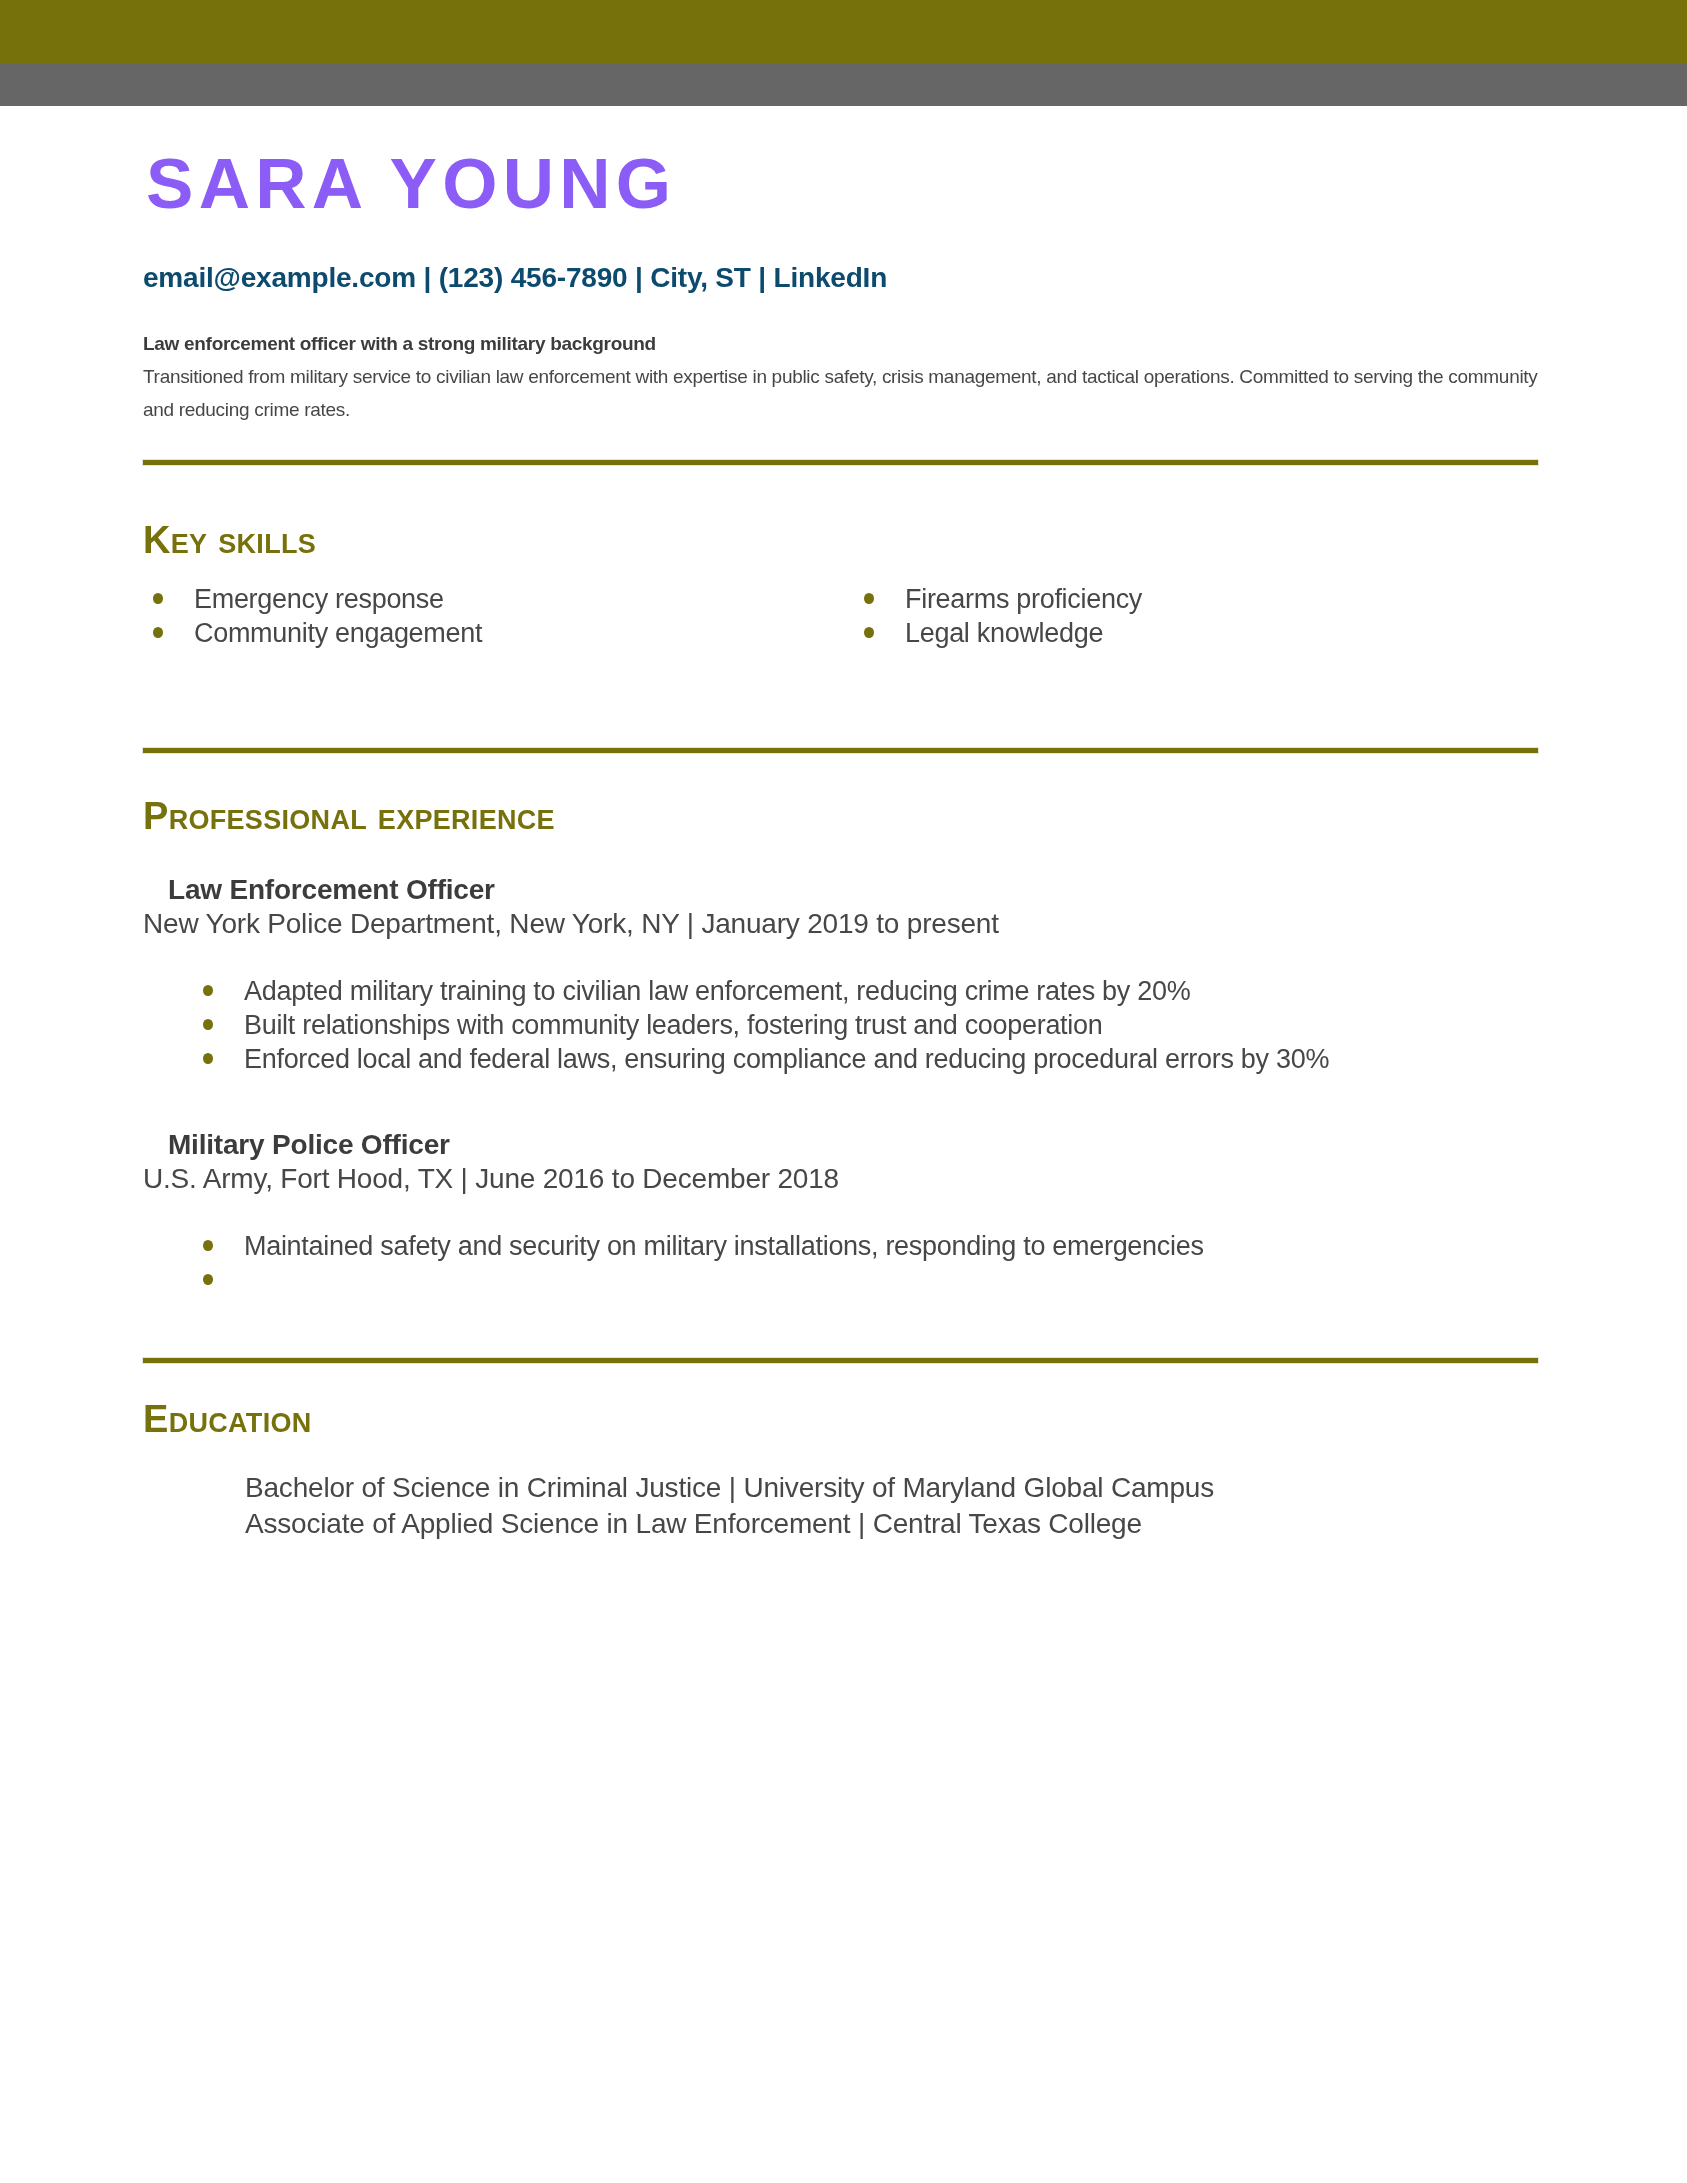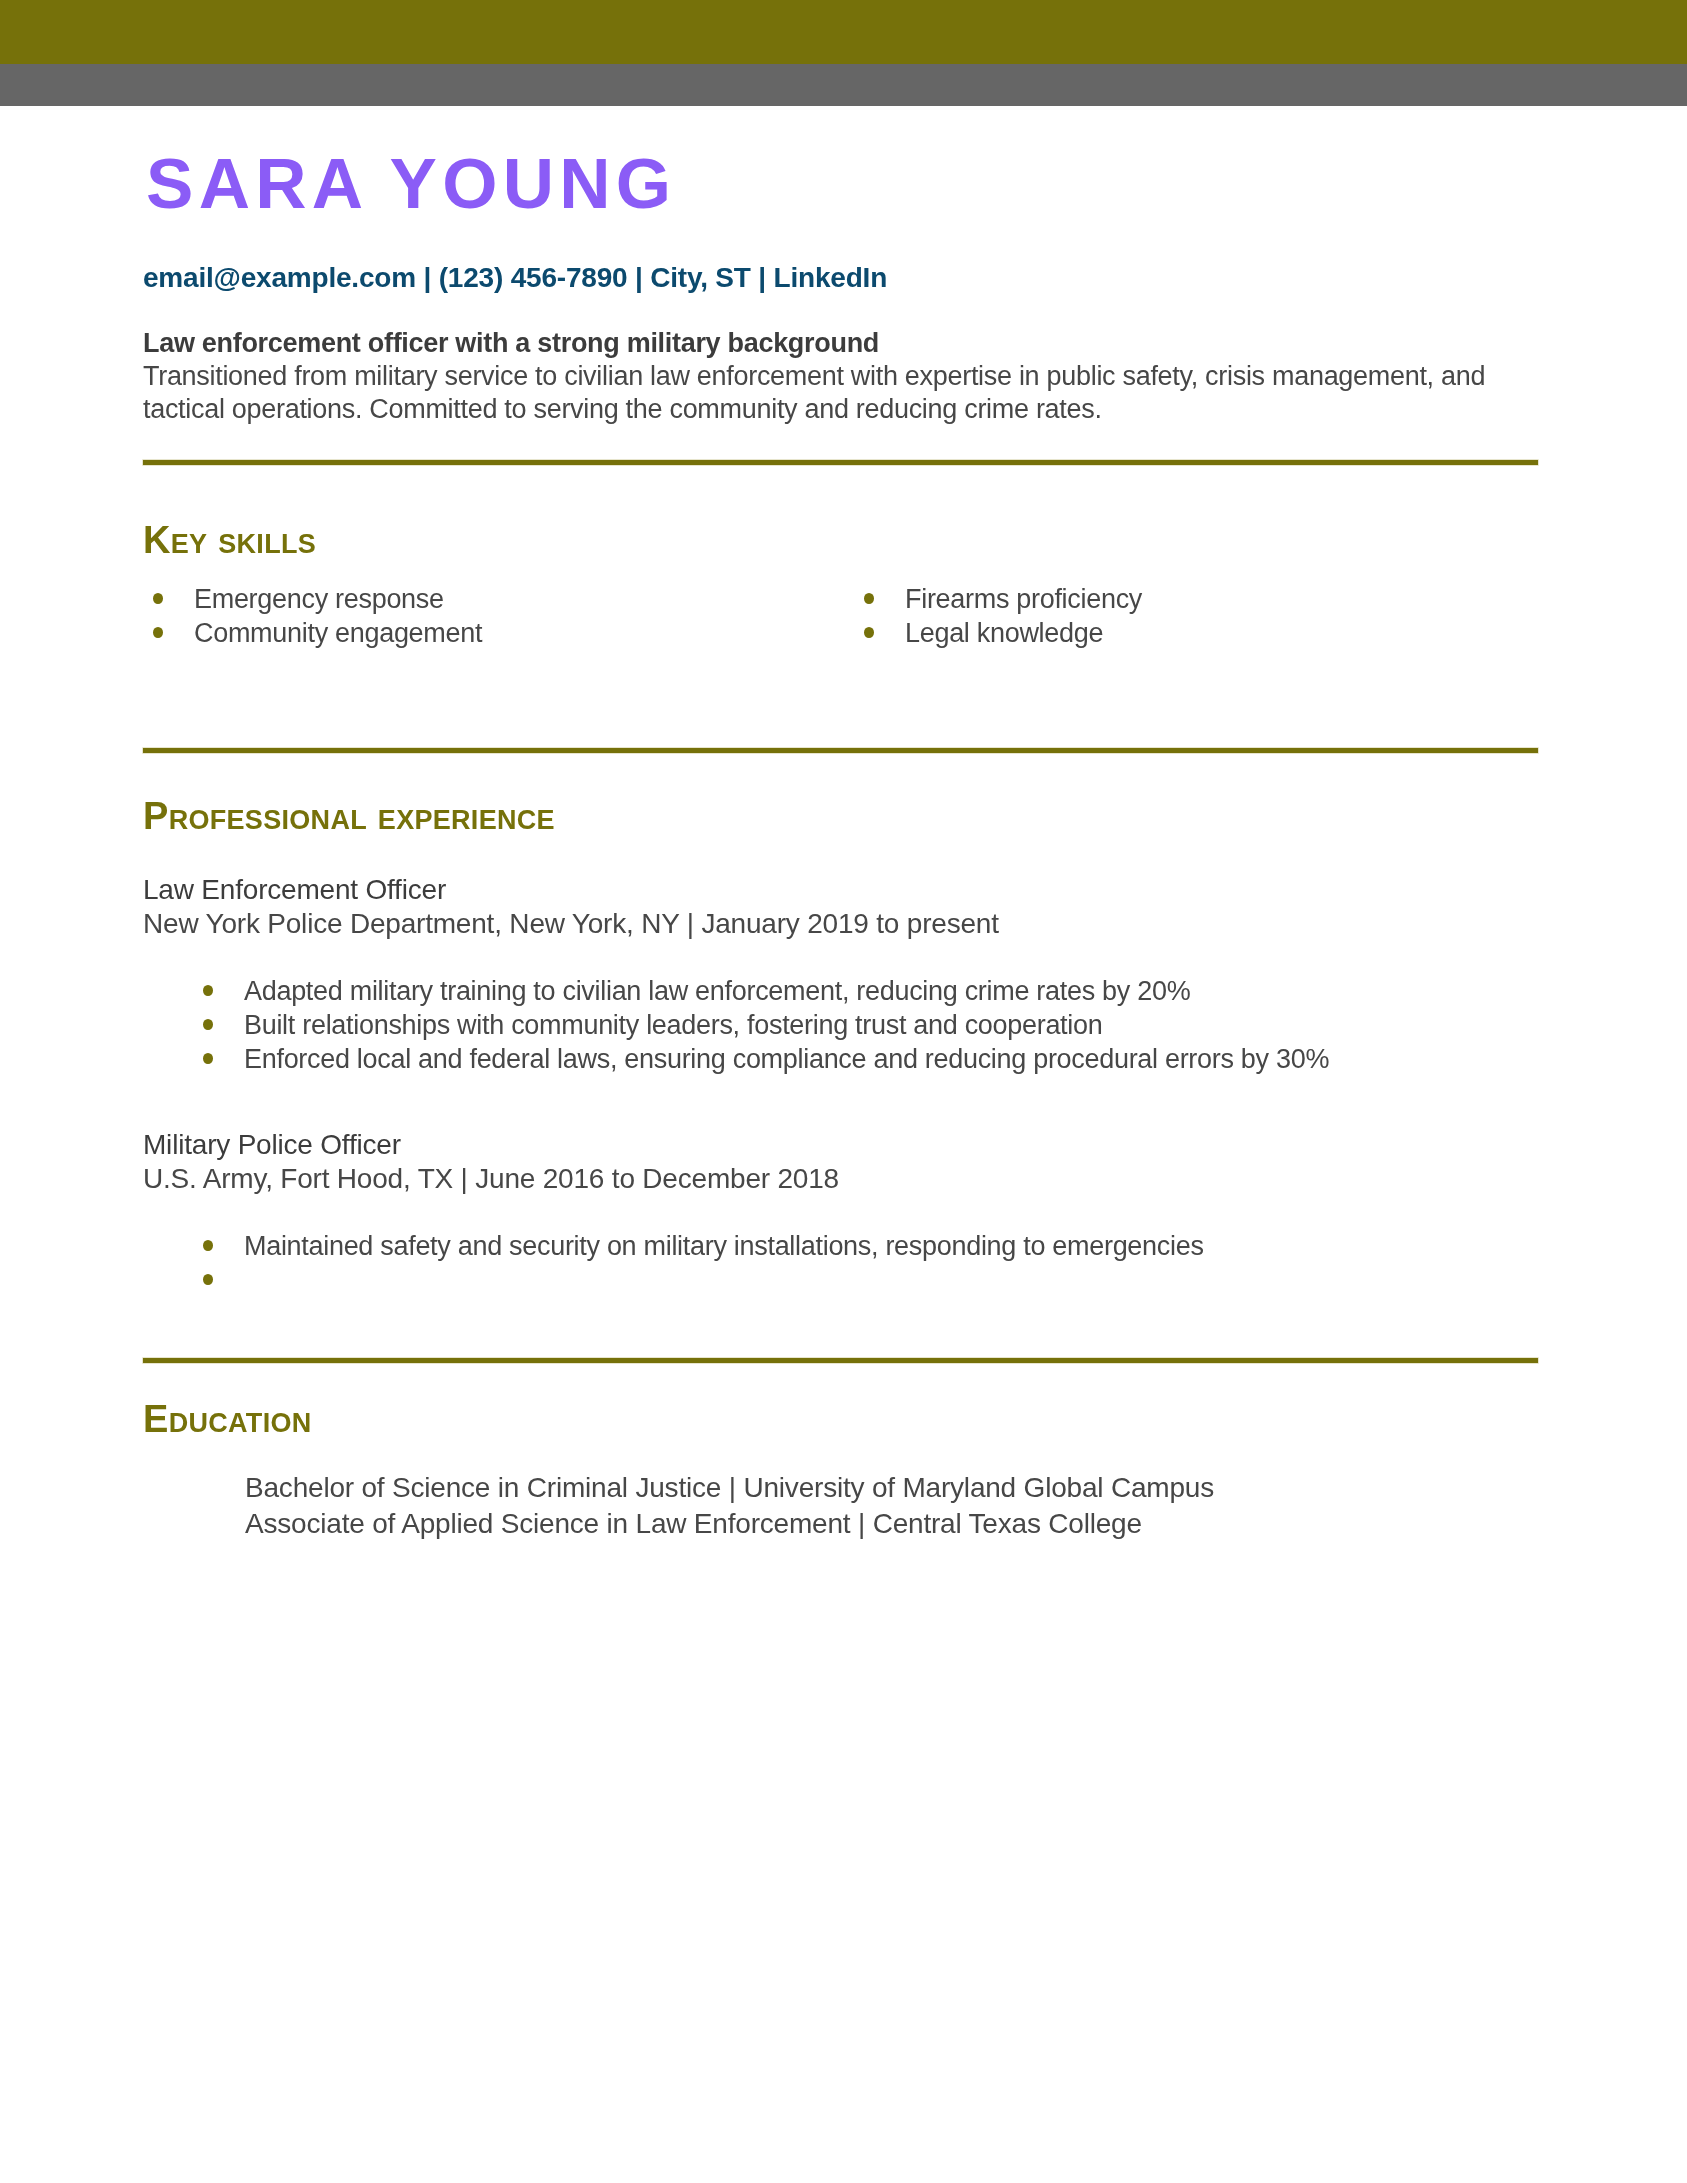--- a/index.html
+++ b/index.html
@@ -25,7 +25,7 @@
     font-size:28px;line-height:33px;font-weight:700;
     letter-spacing:-0.2px;color:#0c4a6e;white-space:nowrap;
   }
-  .summary-block{left:143px;top:327px;width:1395px;font-size:27px;line-height:33px;letter-spacing:-0.3px;}
+  .summary-block{left:143px;top:327px;width:1395px;font-size:19px;line-height:33px;letter-spacing:-0.3px;}
   .summary-headline{font-weight:700;color:#3C3C3C;}
   .summary-body{color:#474747;}
   .rule{

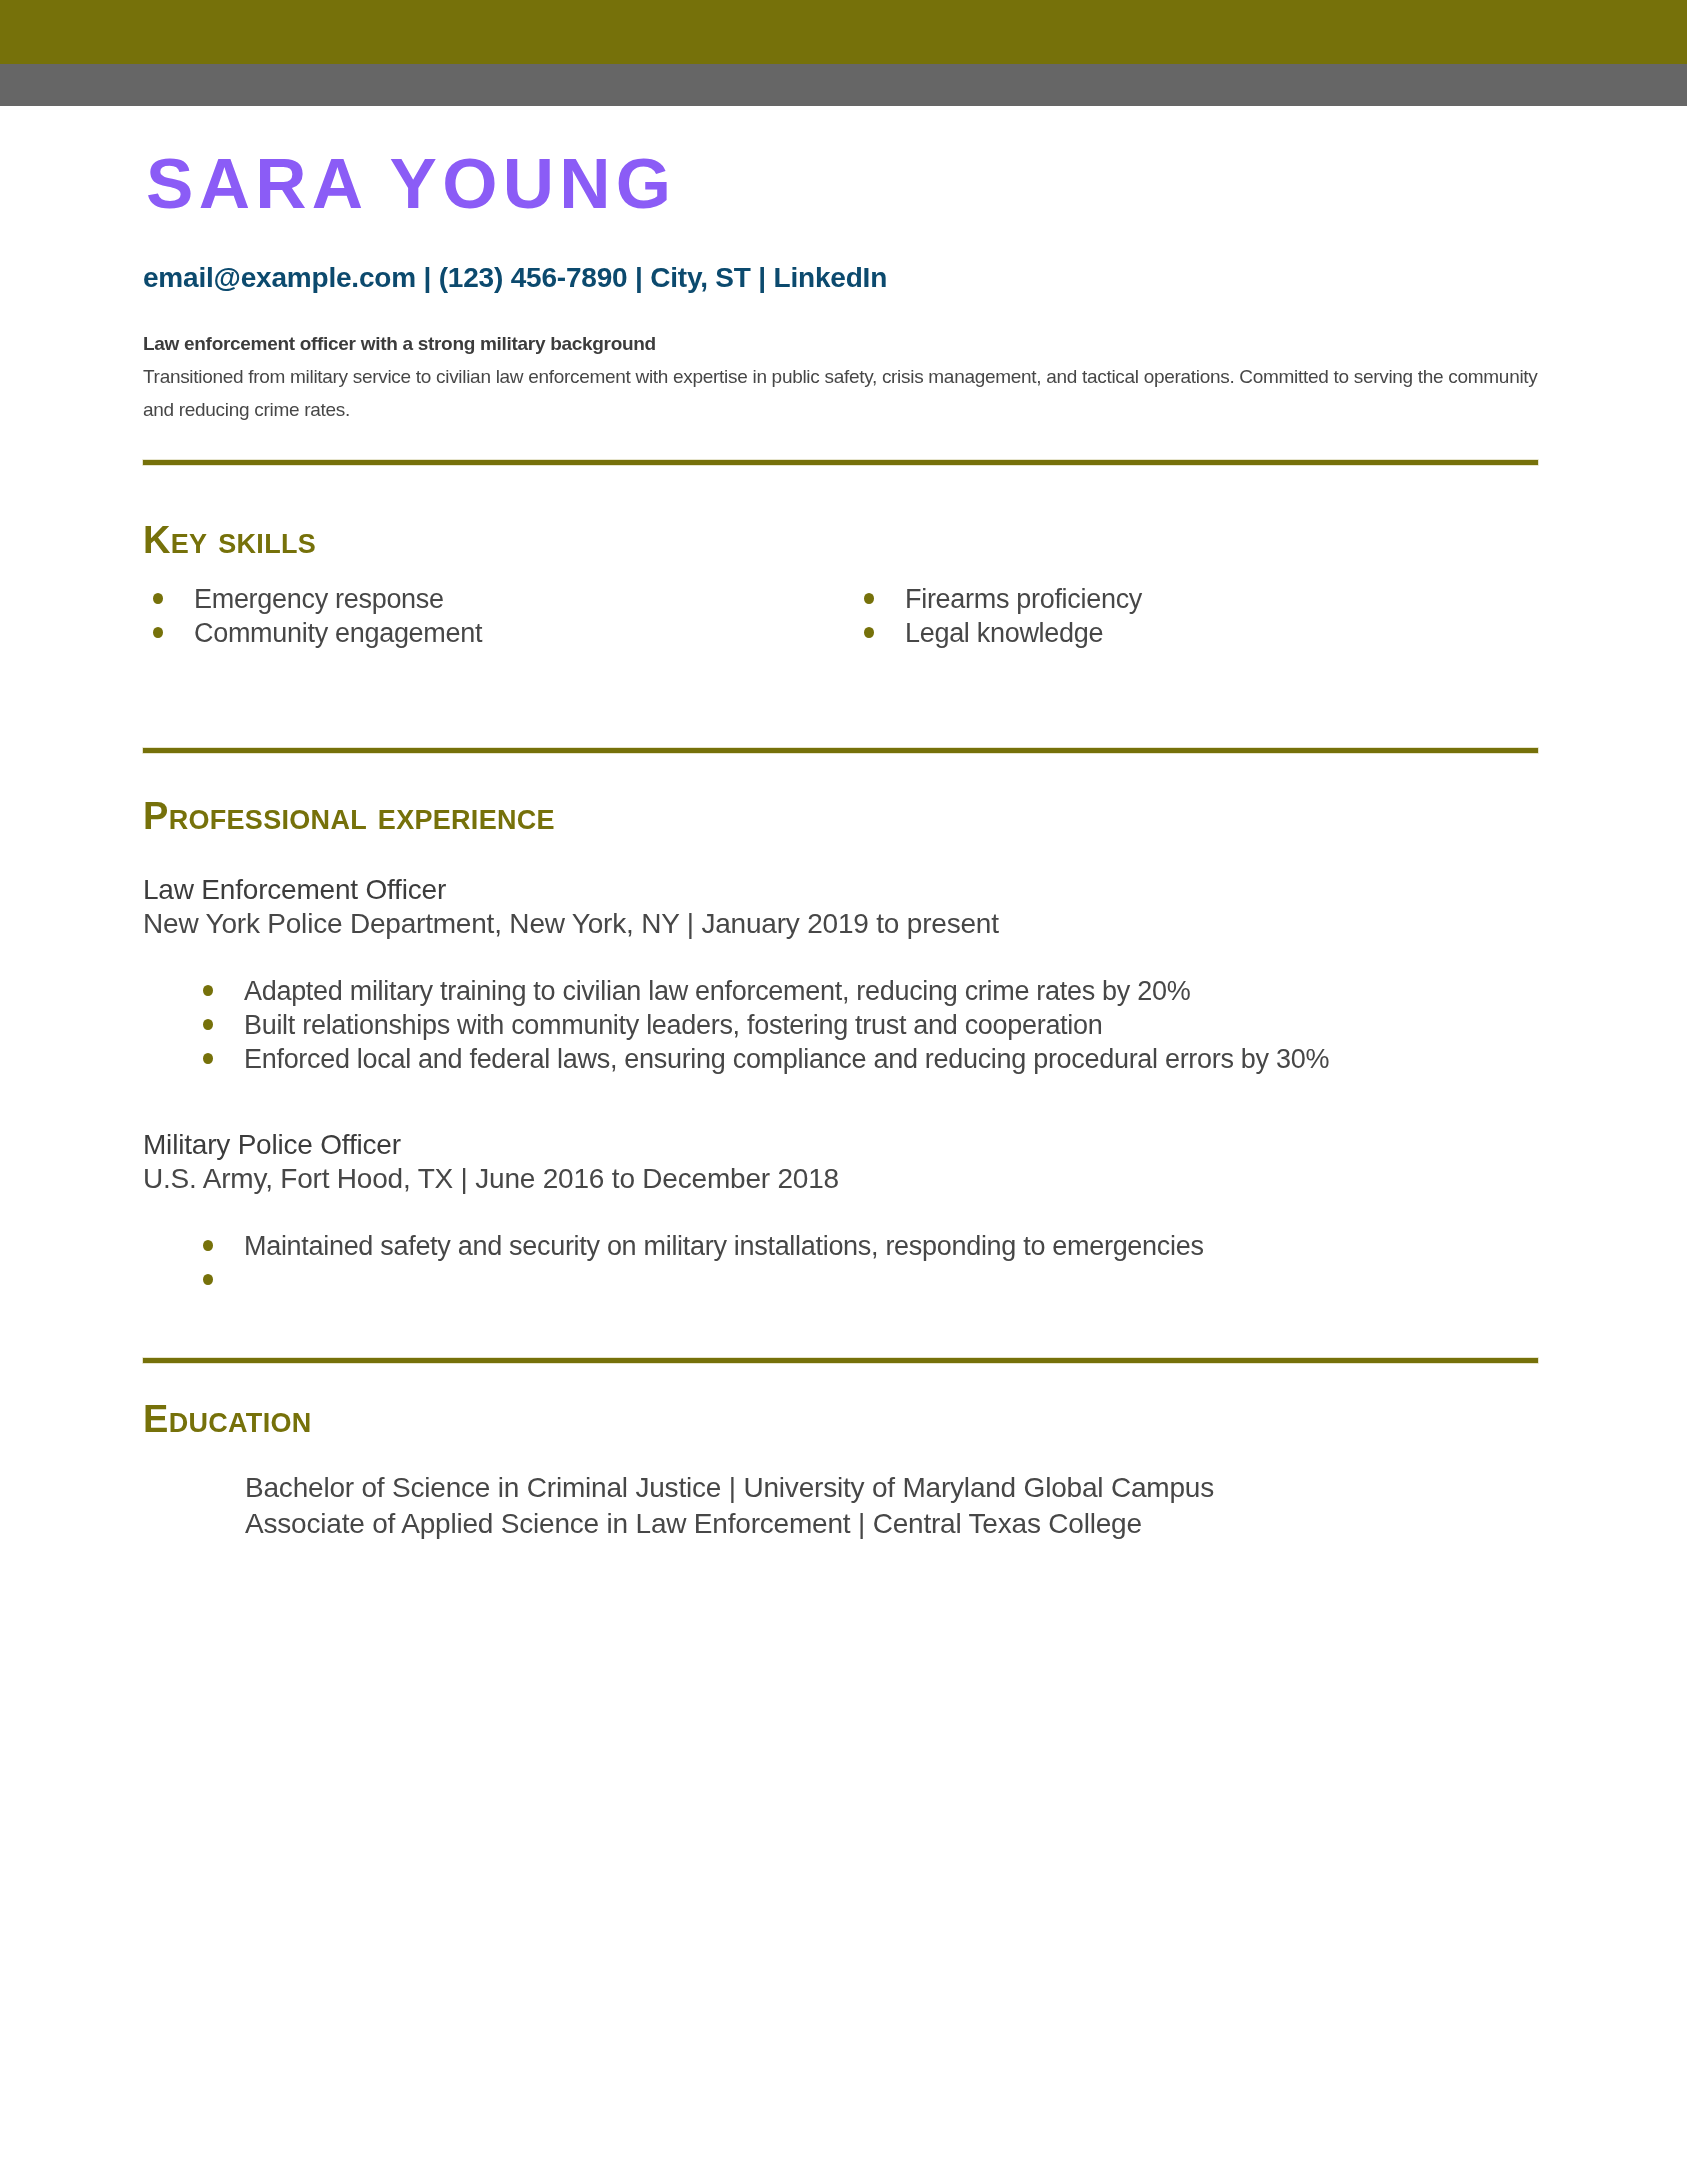--- a/index.html
+++ b/index.html
@@ -57,7 +57,7 @@
   .job-block{left:143px;width:1395px;font-size:28px;line-height:34px;letter-spacing:-0.2px;}
   .job-1{top:873px;}
   .job-2{top:1128px;}
-  .job-title{font-weight:400;color:#3C3C3C;white-space:nowrap;}
+  .job-title{font-weight:700;color:#3C3C3C;white-space:nowrap;margin-left:25px;}
   .job-meta{color:#474747;white-space:nowrap;}
   .job-bullets{width:1297px;}
   .job-1-bullets{left:202px;top:974px;}

